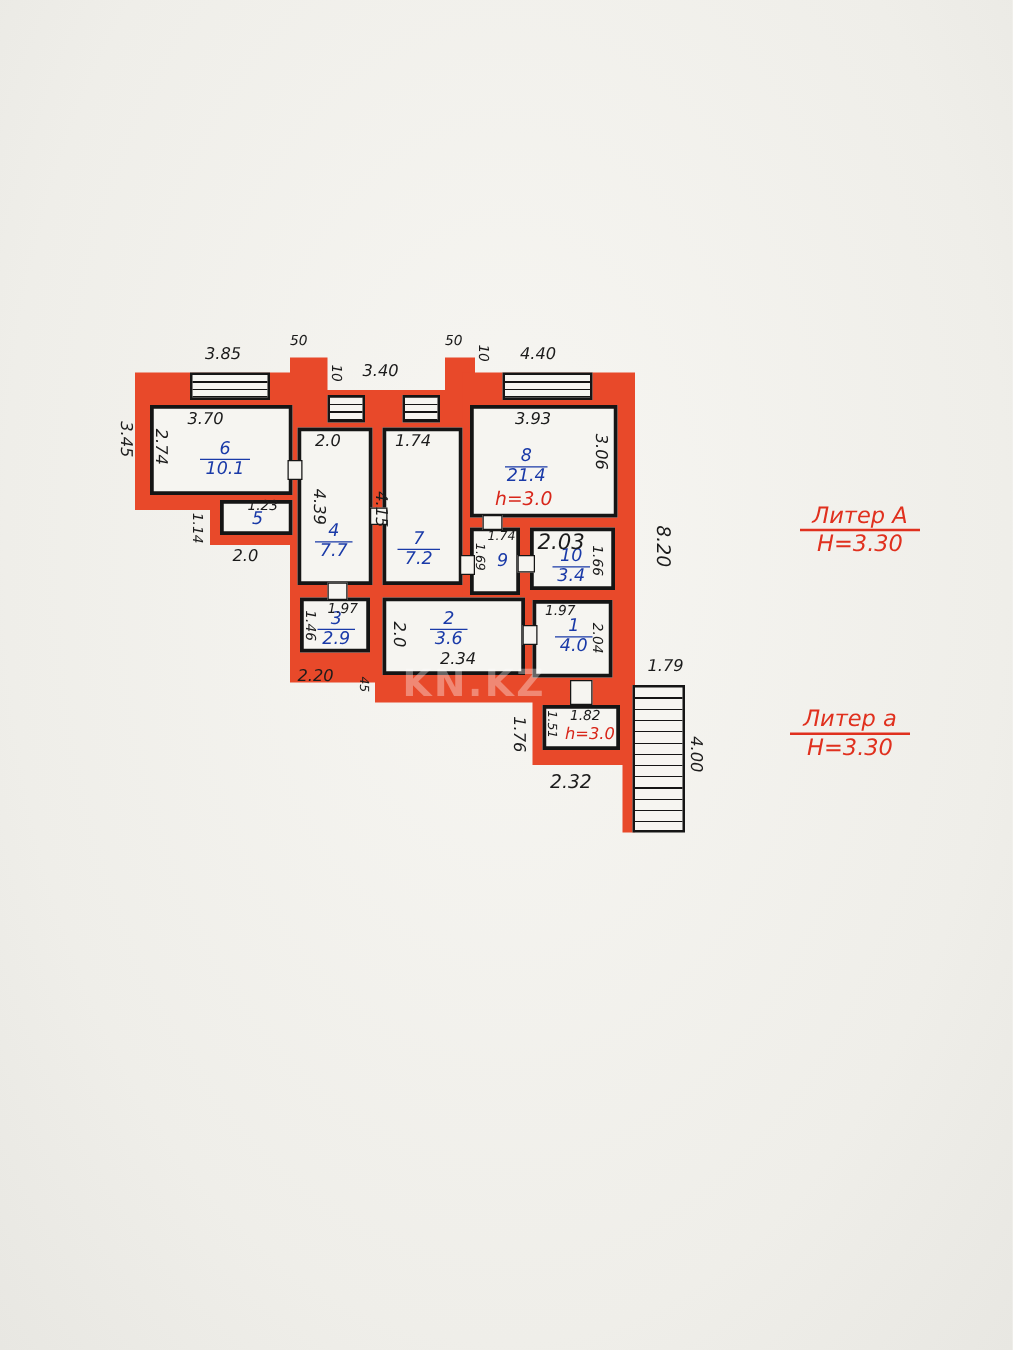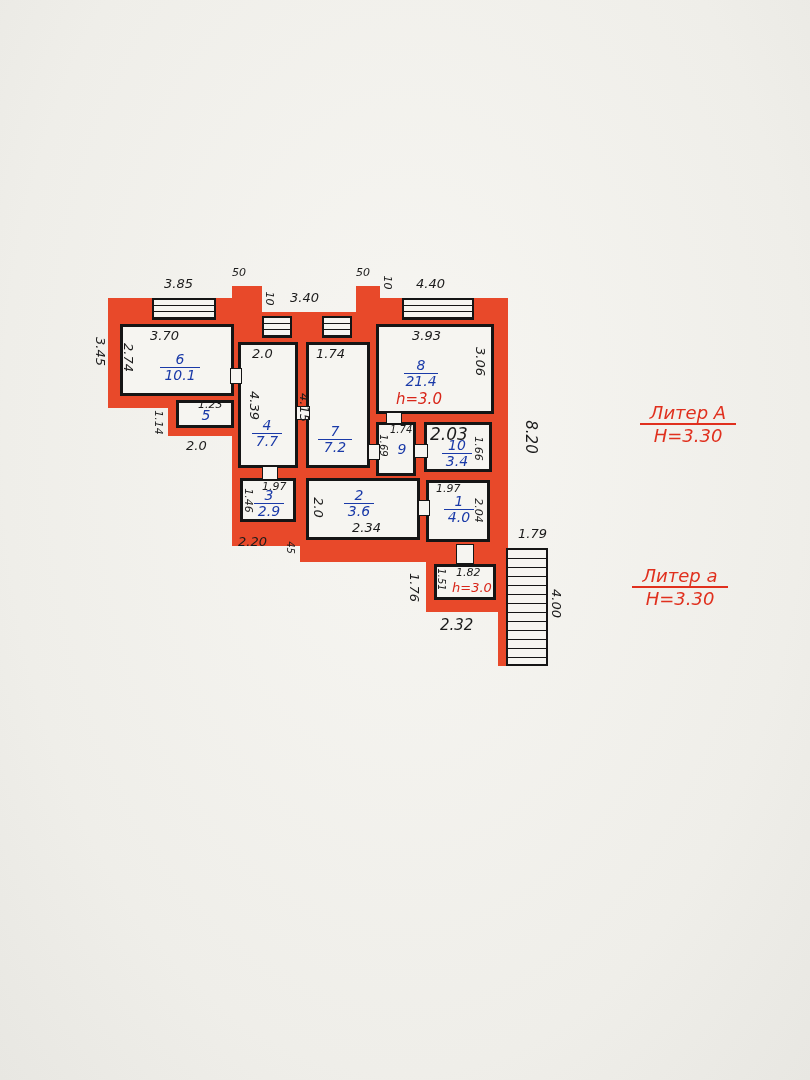--- a/index.html
+++ b/index.html
@@ -152,6 +152,7 @@
   <div class="dim" style="left:518px;top:526px;">1.79</div>
   <div class="dim v" style="left:542px;top:596px;">4.00</div>
 
+  <div class="watermark">KN.KZ</div>
 </div>
 
 <div class="litera" style="left:640px;top:402px;width:96px;">

